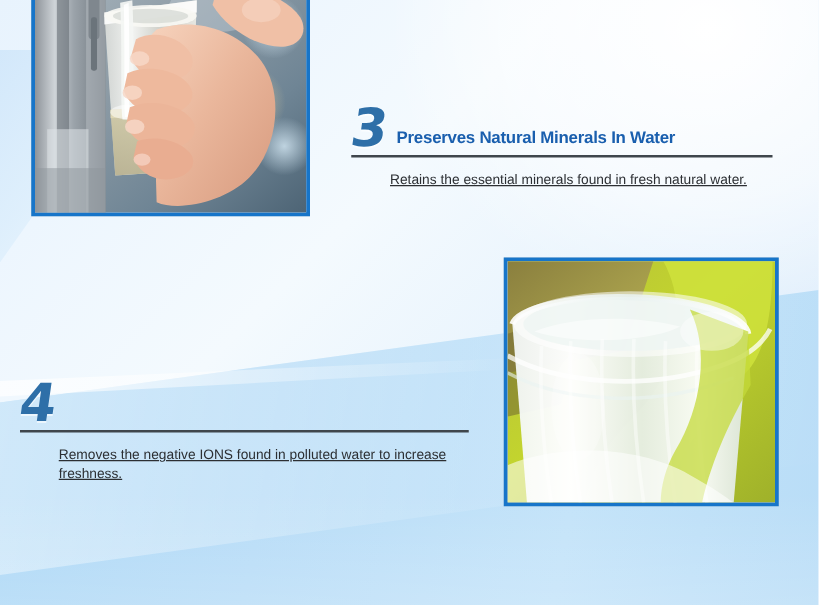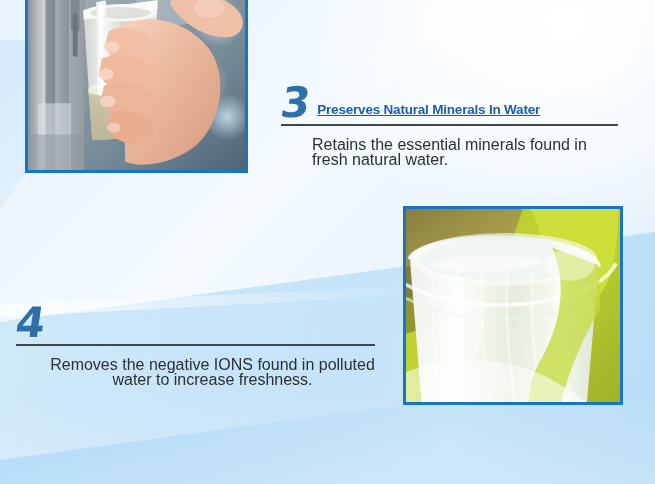--- a/index.html
+++ b/index.html
@@ -141,7 +141,6 @@
     letter-spacing: -0.2px;
     padding-bottom: 3px;
     white-space: nowrap;
-    text-decoration: underline;
   }
   .rule {
     height: 2px;

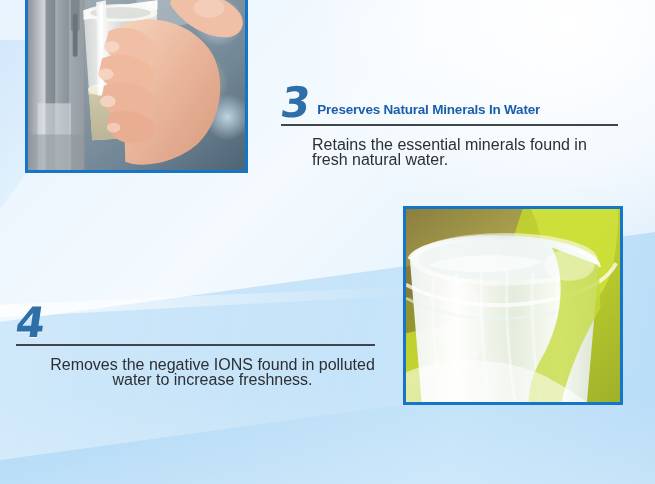--- a/index.html
+++ b/index.html
@@ -149,9 +149,10 @@
   }
   .body-text {
     font-family: "Liberation Sans", sans-serif;
-    font-size: 16px;
+    font-size: 11px;
     color: #2c2f33;
     line-height: 15px;
+    text-decoration: underline;
   }
 
   

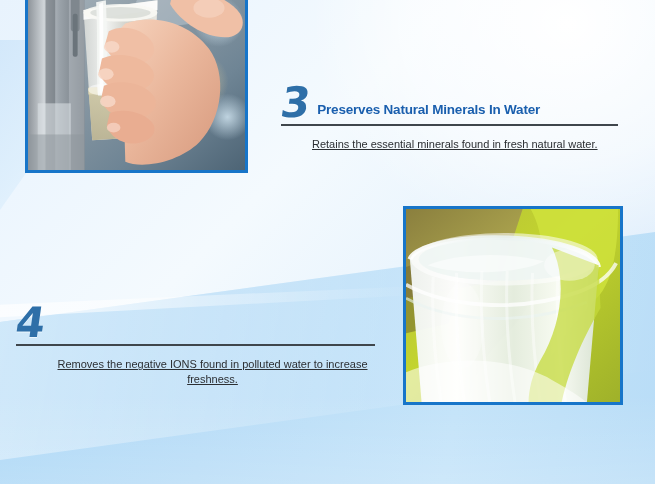--- a/index.html
+++ b/index.html
@@ -163,7 +163,7 @@
   
   .section-4 { left: 16px; top: 306px; width: 362px; }
   .section-4 .rule { width: 359px; }
-  .section-4 .body-text { margin-top: 11px; margin-left: 31px; text-align: center; }
+  .section-4 .body-text { margin-top: 11px; margin-left: 31px; }
 </style>
 </head>
 <body>

